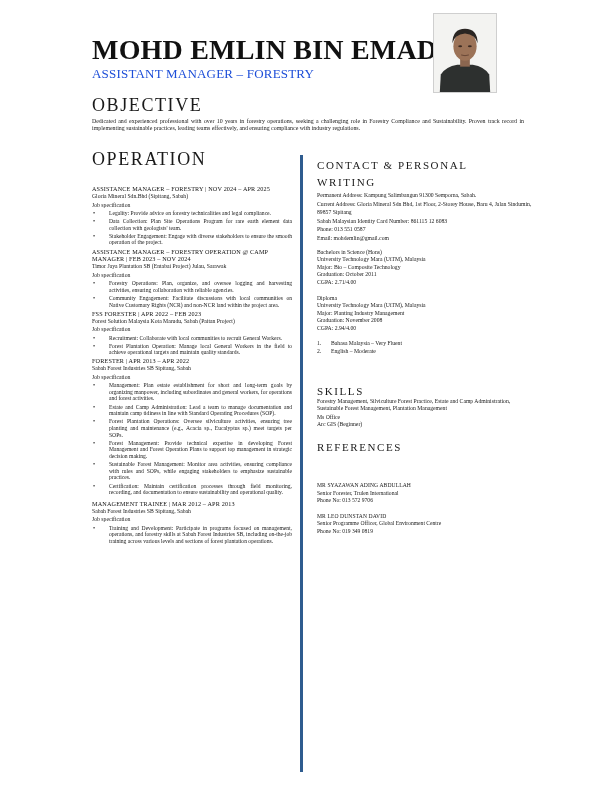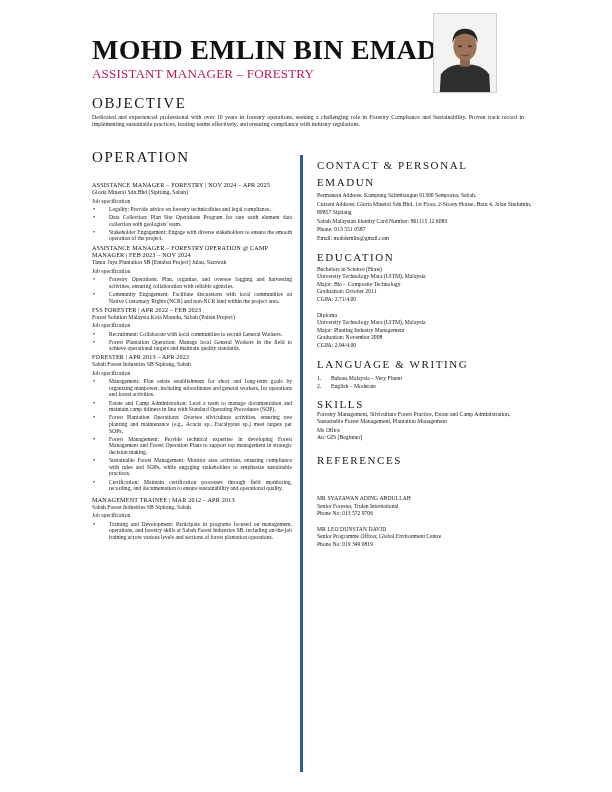--- a/index.html
+++ b/index.html
@@ -7,7 +7,7 @@
     body { position: relative; font-family: "Liberation Serif", serif; color: #1a1a1a; }
 
     .name { position: absolute; left: 92px; top: 34px; font-size: 28px; font-weight: bold; letter-spacing: 0.2px; color: #111; white-space: nowrap; }
-    .jobtitle { position: absolute; left: 92px; top: 66px; font-size: 13px; color: #be185d; letter-spacing: 0.2px; white-space: nowrap; }
+    .jobtitle { position: absolute; left: 92px; top: 66px; font-size: 13px; color: #1d4ed8; letter-spacing: 0.2px; white-space: nowrap; }
     .photo { position: absolute; left: 433px; top: 13px; width: 64px; height: 80px; background: #f4f4f2; border: 1px solid #cfcfcf; overflow: hidden; }
     .photo svg { display: block; width: 100%; height: 100%; }
 

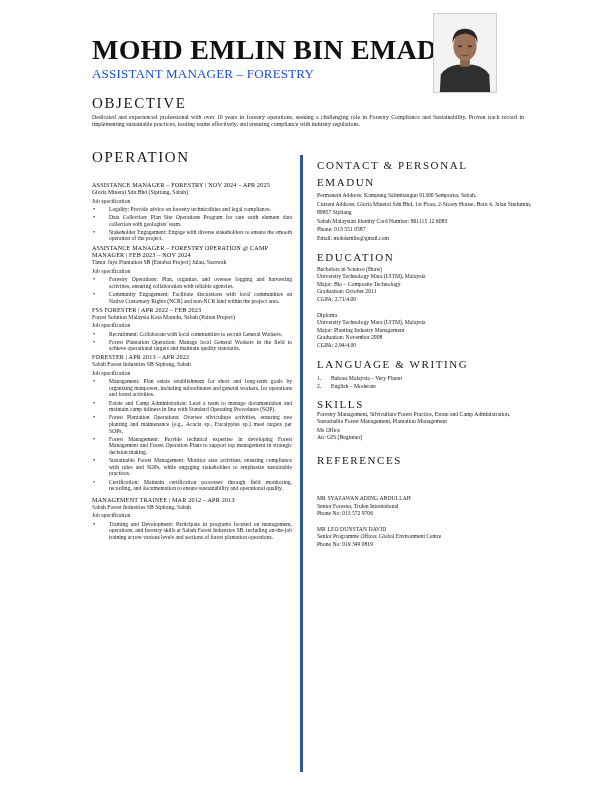--- a/index.html
+++ b/index.html
@@ -11,7 +11,7 @@
     .photo { position: absolute; left: 433px; top: 13px; width: 64px; height: 80px; background: #f4f4f2; border: 1px solid #cfcfcf; overflow: hidden; }
     .photo svg { display: block; width: 100%; height: 100%; }
 
-    .section-h { font-size: 15px; letter-spacing: 1.6px; color: #1a1a1a; font-weight: normal; }
+    .section-h { font-size: 18px; letter-spacing: 1.6px; color: #1a1a1a; font-weight: normal; }
 
     .objective { position: absolute; left: 92px; top: 95px; width: 432px; }
     .objective .section-h { margin-bottom: 2px; }

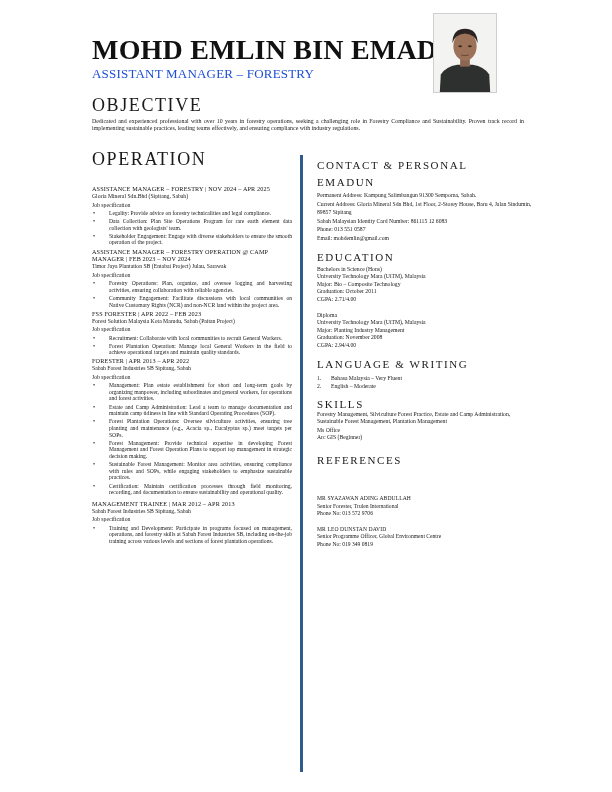--- a/index.html
+++ b/index.html
@@ -129,7 +129,7 @@
 
   <div>
     <div class="section-h">CONTACT &amp; PERSONAL</div>
-    <div class="section-h">EMADUN</div>
+    <div class="section-h">WRITING</div>
     <div class="block">
       <div>Permanent Address: Kampung Salimbangun 91300 Semporna, Sabah.</div>
       <div>Current Address: Gloria Mineral Sdn Bhd, 1st Floor, 2-Storey House, Baru 4, Jalan Sindumin, 89857 Sipitang</div>

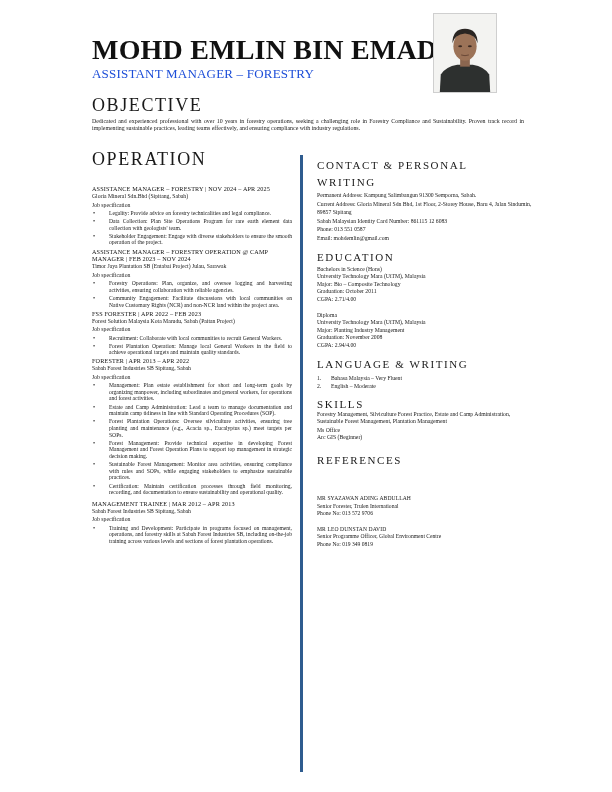--- a/index.html
+++ b/index.html
@@ -140,7 +140,6 @@
   </div>
 
   <div class="sec">
-    <div class="section-h">EDUCATION</div>
     <div class="block tight edu-item">
       <div>Bachelors in Science (Hons)</div>
       <div>University Technology Mara (UiTM), Malaysia</div>

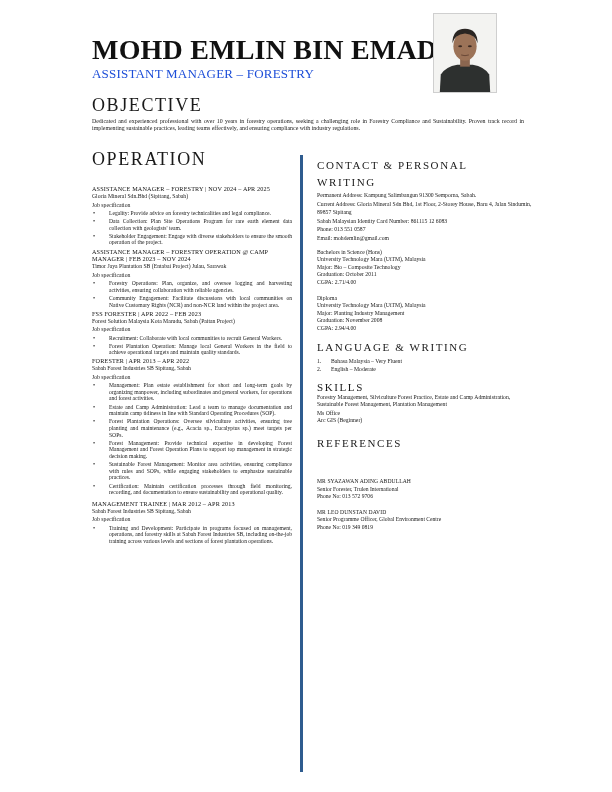--- a/index.html
+++ b/index.html
@@ -157,7 +157,6 @@
   </div>
 
   <div class="sec">
-    <div class="section-h">LANGUAGE &amp; WRITING</div>
     <ul class="numlist">
       <li><span class="num">1.</span><span>Bahasa Malaysia – Very Fluent</span></li>
       <li><span class="num">2.</span><span>English – Moderate</span></li>

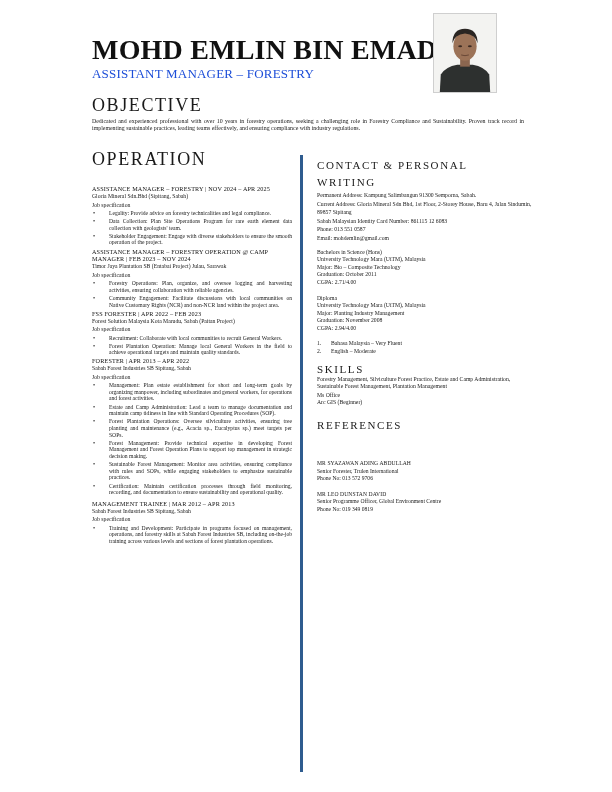--- a/index.html
+++ b/index.html
@@ -164,7 +164,7 @@
   </div>
 
 
-  <div class="sec" style="margin-top:6px;">
+  <div class="sec" style="margin-top:28px;">
     <div class="section-h" style="line-height:14px;">SKILLS</div>
     <div class="block tight">
       <div>Forestry Management, Silviculture Forest Practice, Estate and Camp Administration, Sustainable Forest Management, Plantation Management</div>

